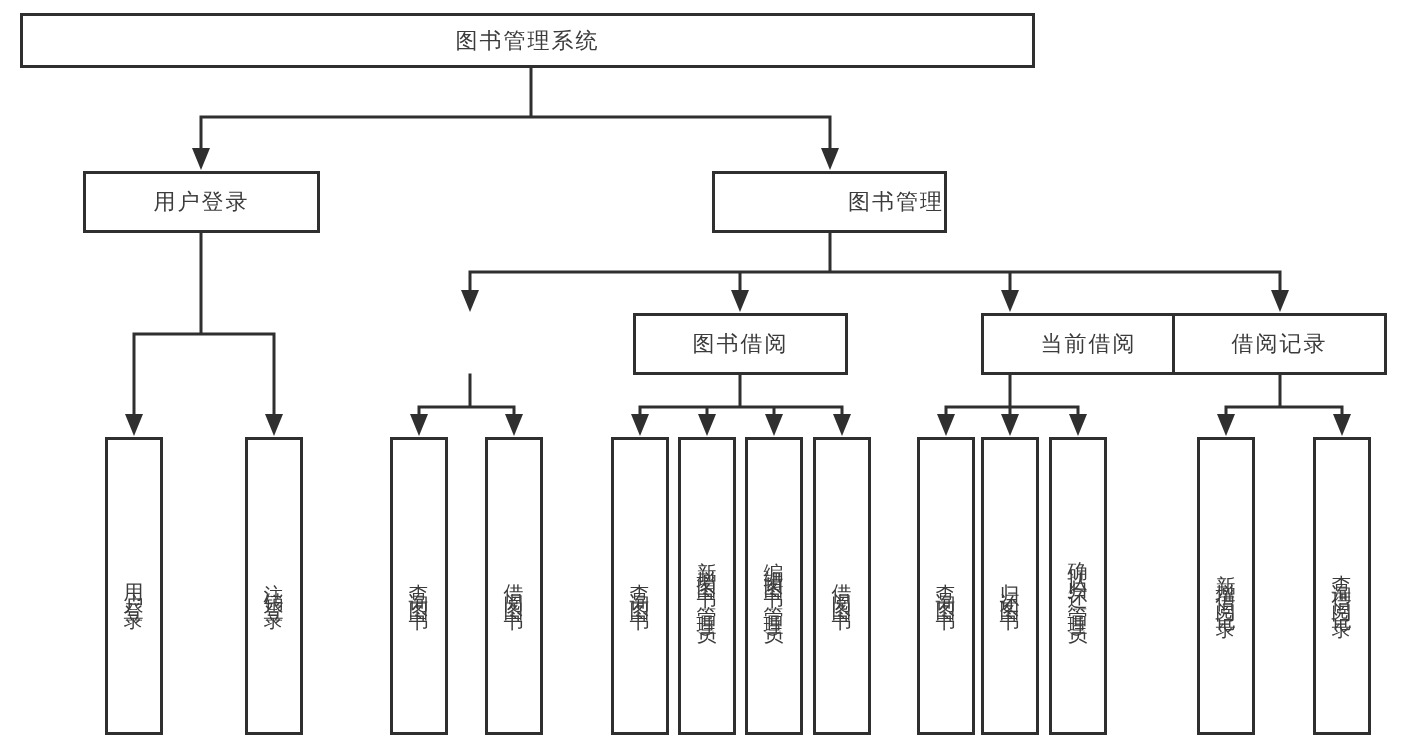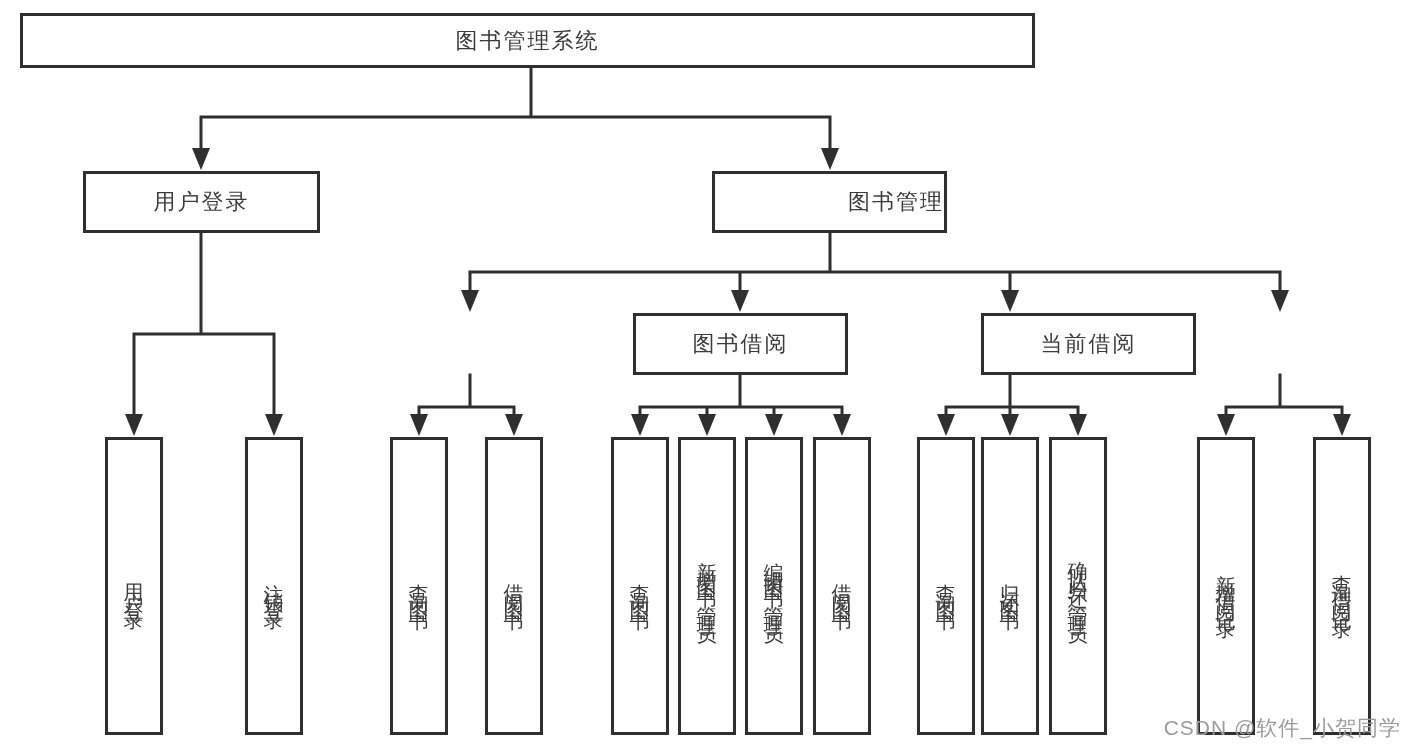--- a/index.html
+++ b/index.html
@@ -126,6 +126,9 @@
   <div class="box lvl3 m-cur">
     <span class="h-label">当前借阅</span>
   </div>
+  <div class="box lvl3 m-hist">
+    <span class="h-label">借阅记录</span>
+  </div>
 
   <div class="box leaf a1">
     <span class="v-label">用户登录</span>

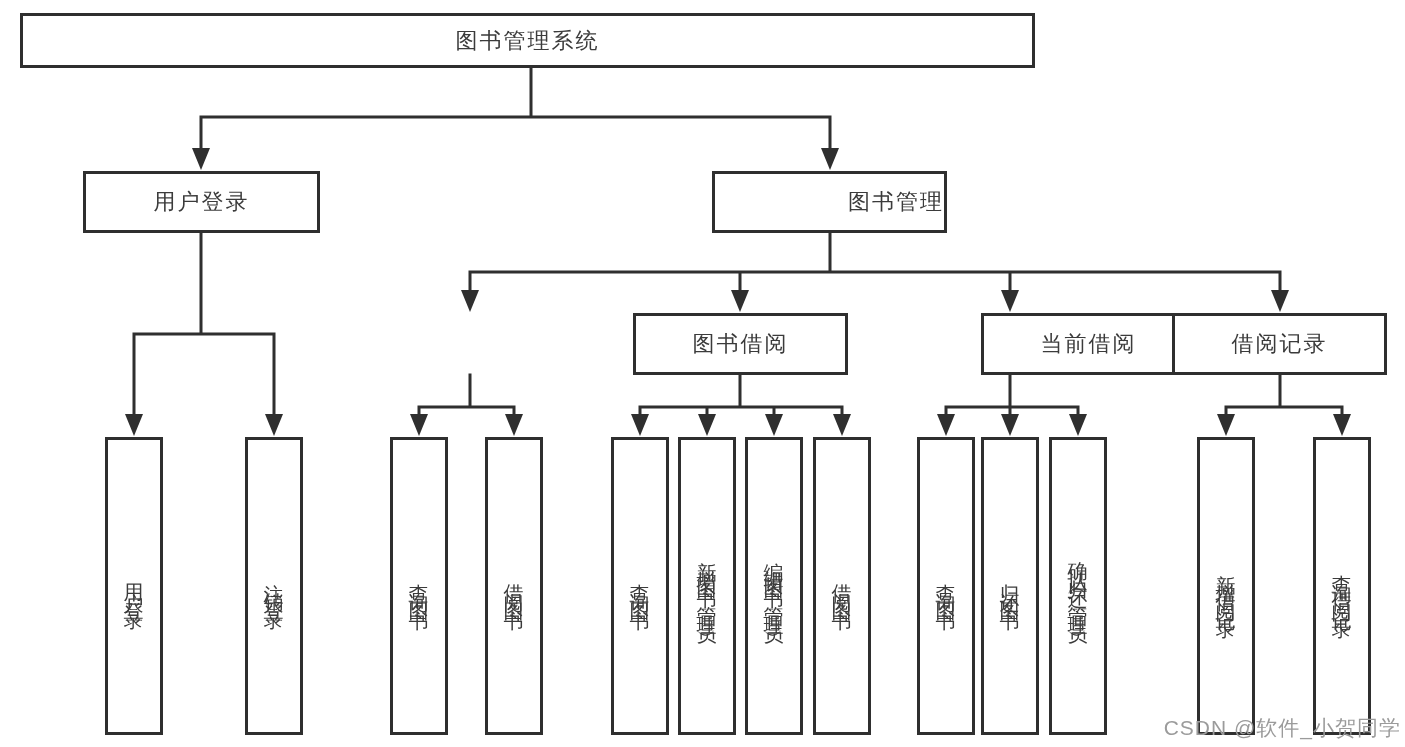--- a/index.html
+++ b/index.html
@@ -174,7 +174,6 @@
     <span class="v-label">查询借阅记录</span>
   </div>
 
-  <div class="watermark">CSDN @软件_小贺同学</div>
 
 </div>
 

